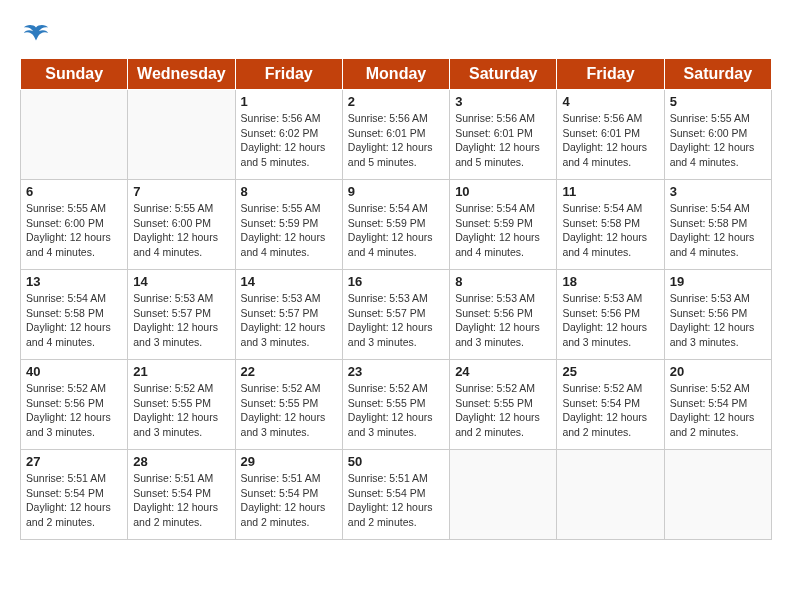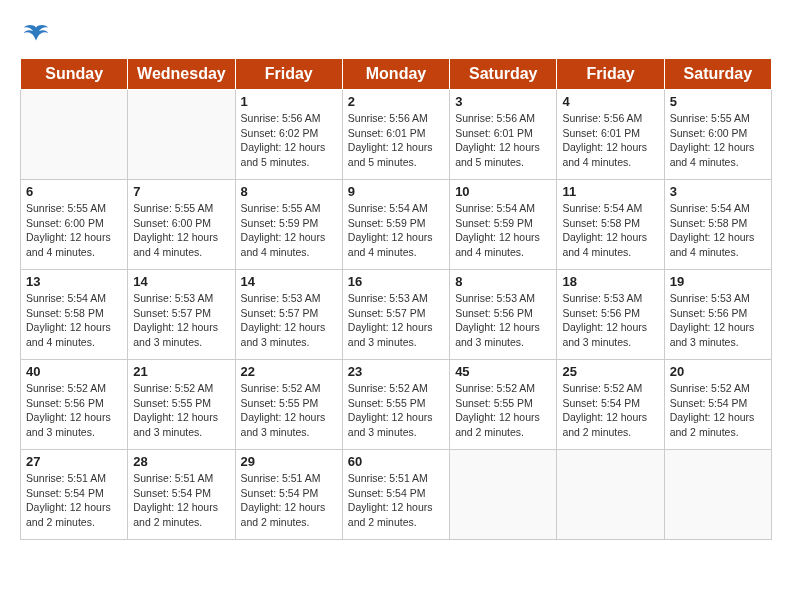--- a/index.html
+++ b/index.html
@@ -215,7 +215,7 @@
             <div class="day-info">Sunrise: 5:52 AM<br>Sunset: 5:55 PM<br>Daylight: 12 hours<br>and 3 minutes.</div>
           </td>
           <td>
-            <span class="day-number">45</span>
+            <span class="day-number">24</span>
             <div class="day-info">Sunrise: 5:52 AM<br>Sunset: 5:55 PM<br>Daylight: 12 hours<br>and 2 minutes.</div>
           </td>
           <td>

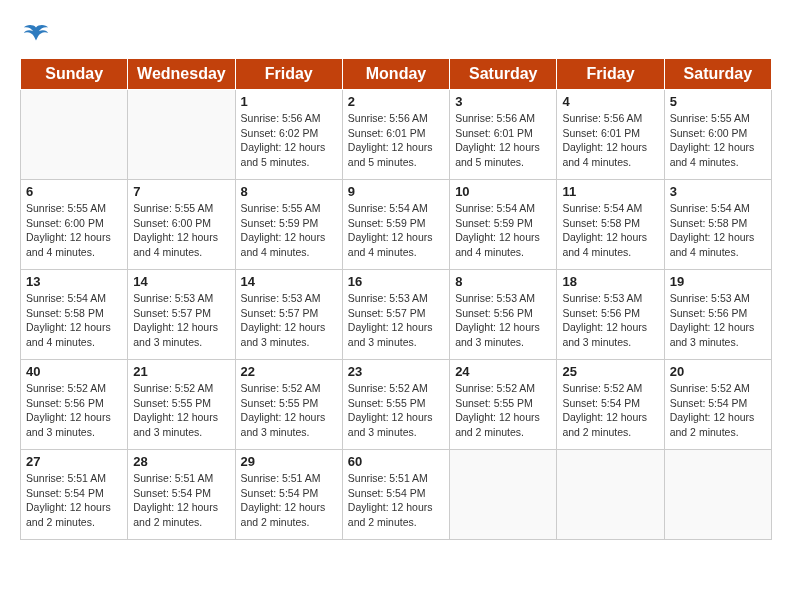--- a/index.html
+++ b/index.html
@@ -241,7 +241,7 @@
             <div class="day-info">Sunrise: 5:51 AM<br>Sunset: 5:54 PM<br>Daylight: 12 hours<br>and 2 minutes.</div>
           </td>
           <td>
-            <span class="day-number">60</span>
+            <span class="day-number">50</span>
             <div class="day-info">Sunrise: 5:51 AM<br>Sunset: 5:54 PM<br>Daylight: 12 hours<br>and 2 minutes.</div>
           </td>
           <td class="empty"></td>

